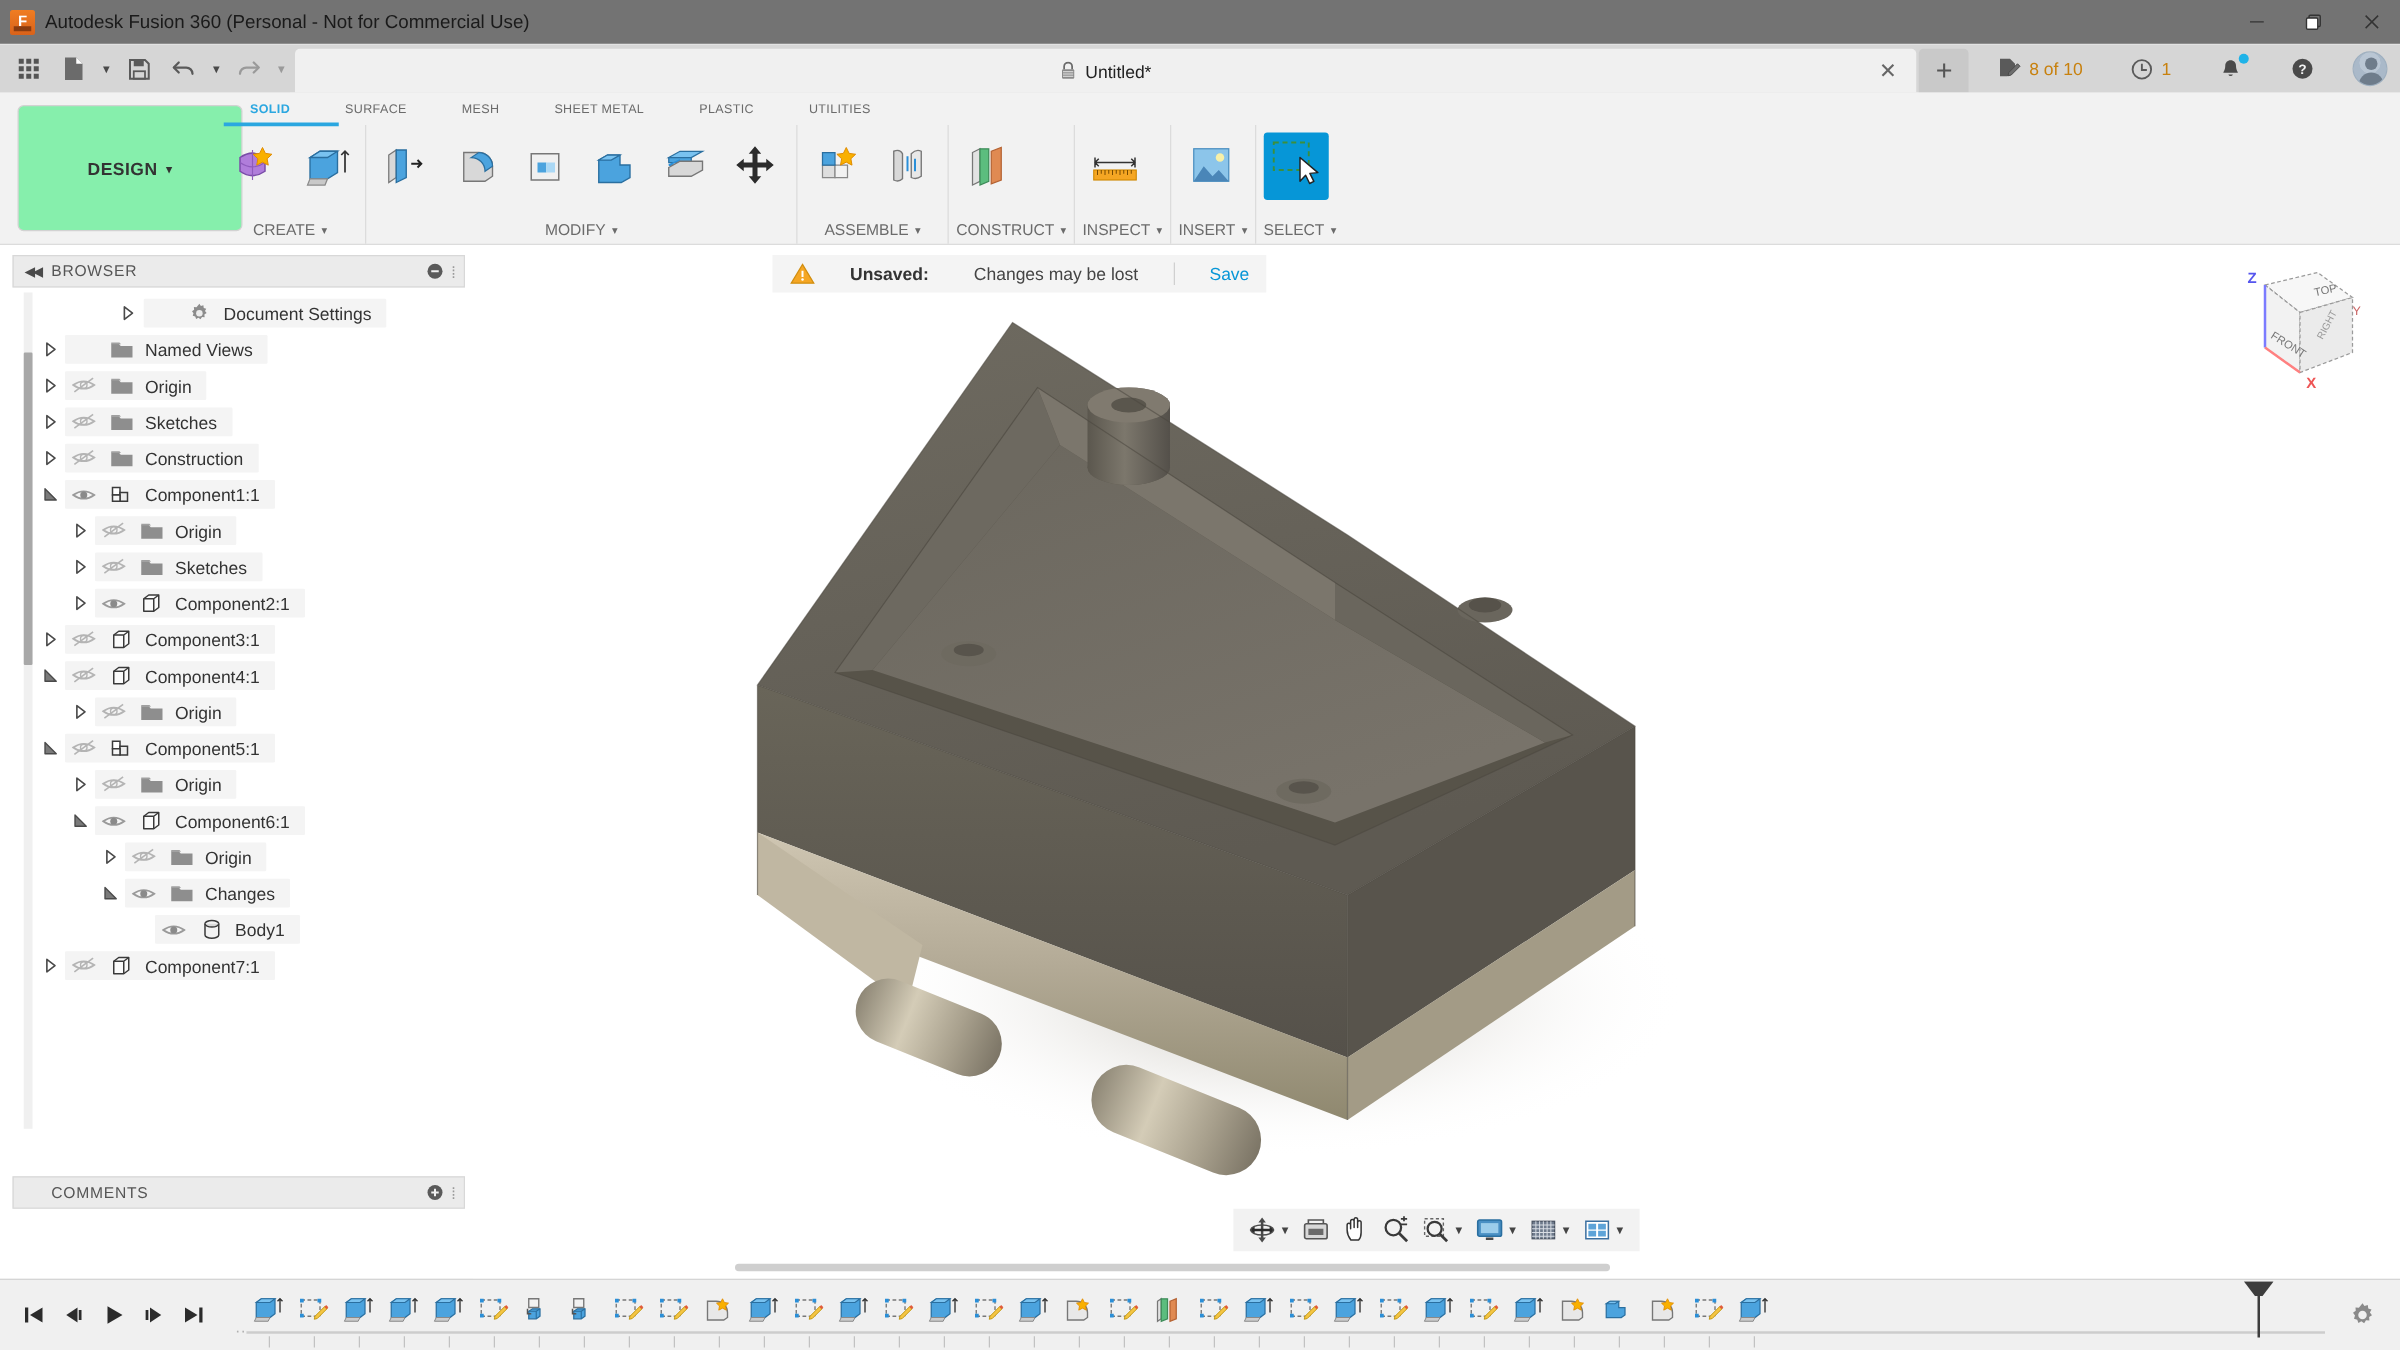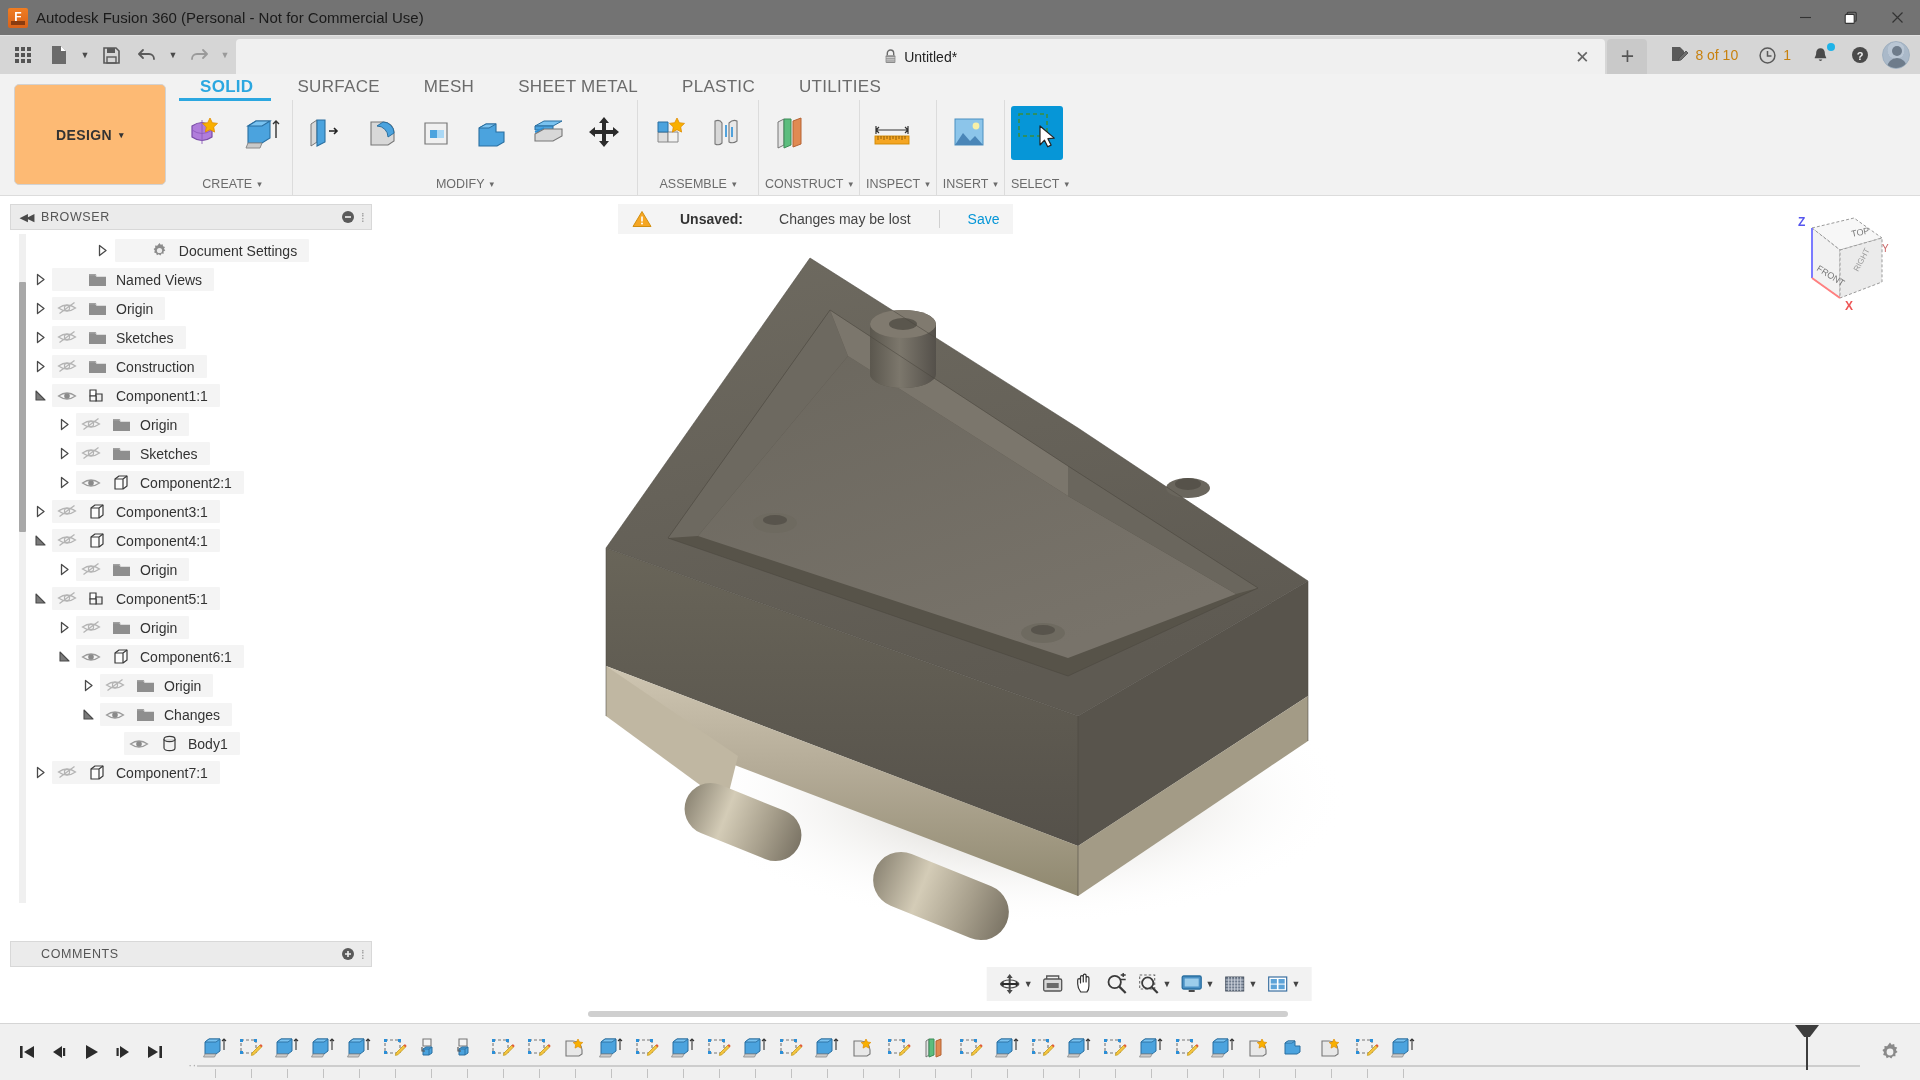--- a/index.html
+++ b/index.html
@@ -66,7 +66,7 @@
     display: flex; align-items: center; justify-content: center; font-size: 23px; color: #555;
     font-weight: 300;
   }
-  .qa-right { display: flex; align-items: center; gap: 4px; padding: 0 10px 0 14px; background:#d6d6d6; }
+  .qa-right { display: flex; align-items: center; gap: 22px; padding: 0 10px 0 14px; background:#d6d6d6; }
   .qa-r-item { display: flex; align-items: center; gap: 6px; padding: 0 8px; height: 32px; color: #c8810e; font-size: 14px; }
   .qa-r-item .glyph { color: #4a4a4a; display: flex; align-items: center; }
   .avatar {

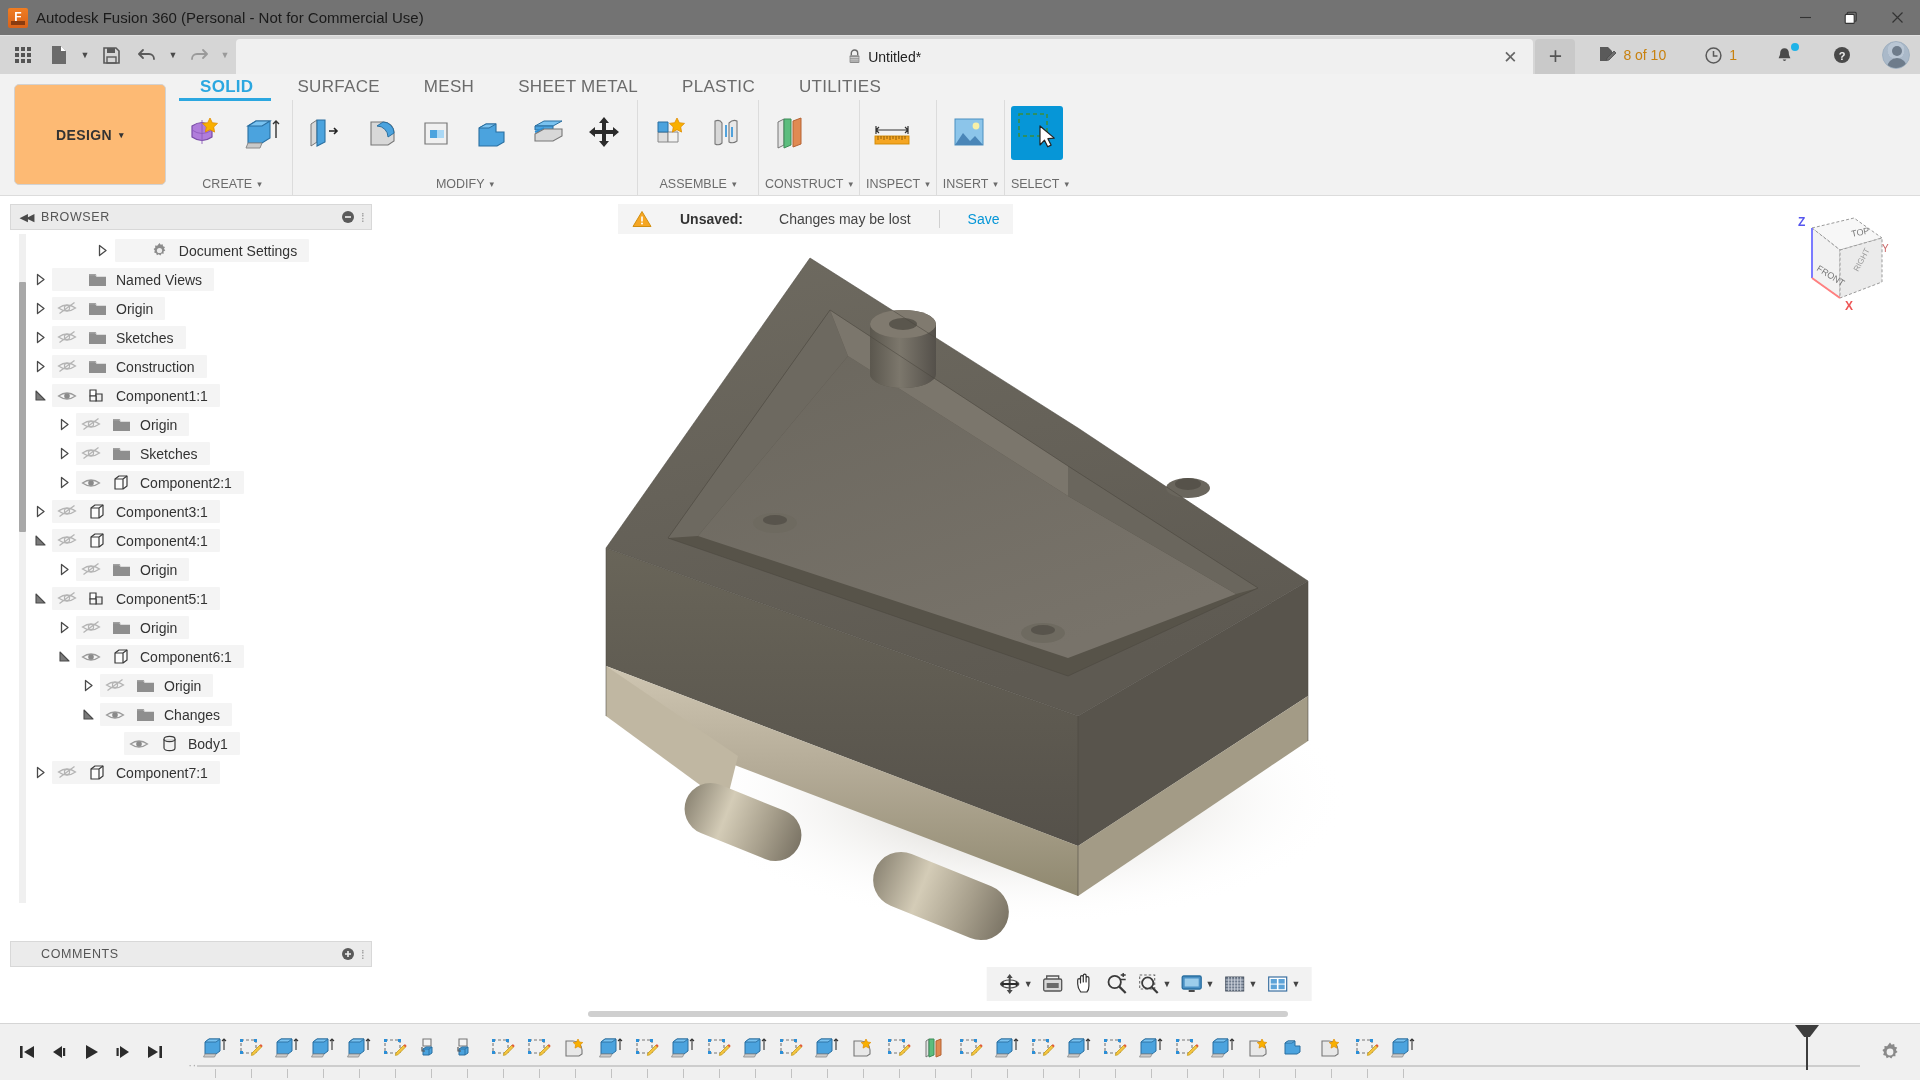--- a/index.html
+++ b/index.html
@@ -89,7 +89,7 @@
 
   .ribbon-tabs { position: absolute; left: 178px; top: 0; height: 26px; display: flex; align-items: center; }
   .rtab {
-    font-size: 17px; color: #6b6b6b; padding: 0 22px; letter-spacing: .3px; height: 26px;
+    font-size: 10px; color: #6b6b6b; padding: 0 22px; letter-spacing: .3px; height: 26px;
     display: flex; align-items: center;
   }
   .rtab.active { color: #2ba7e0; font-weight: bold; }

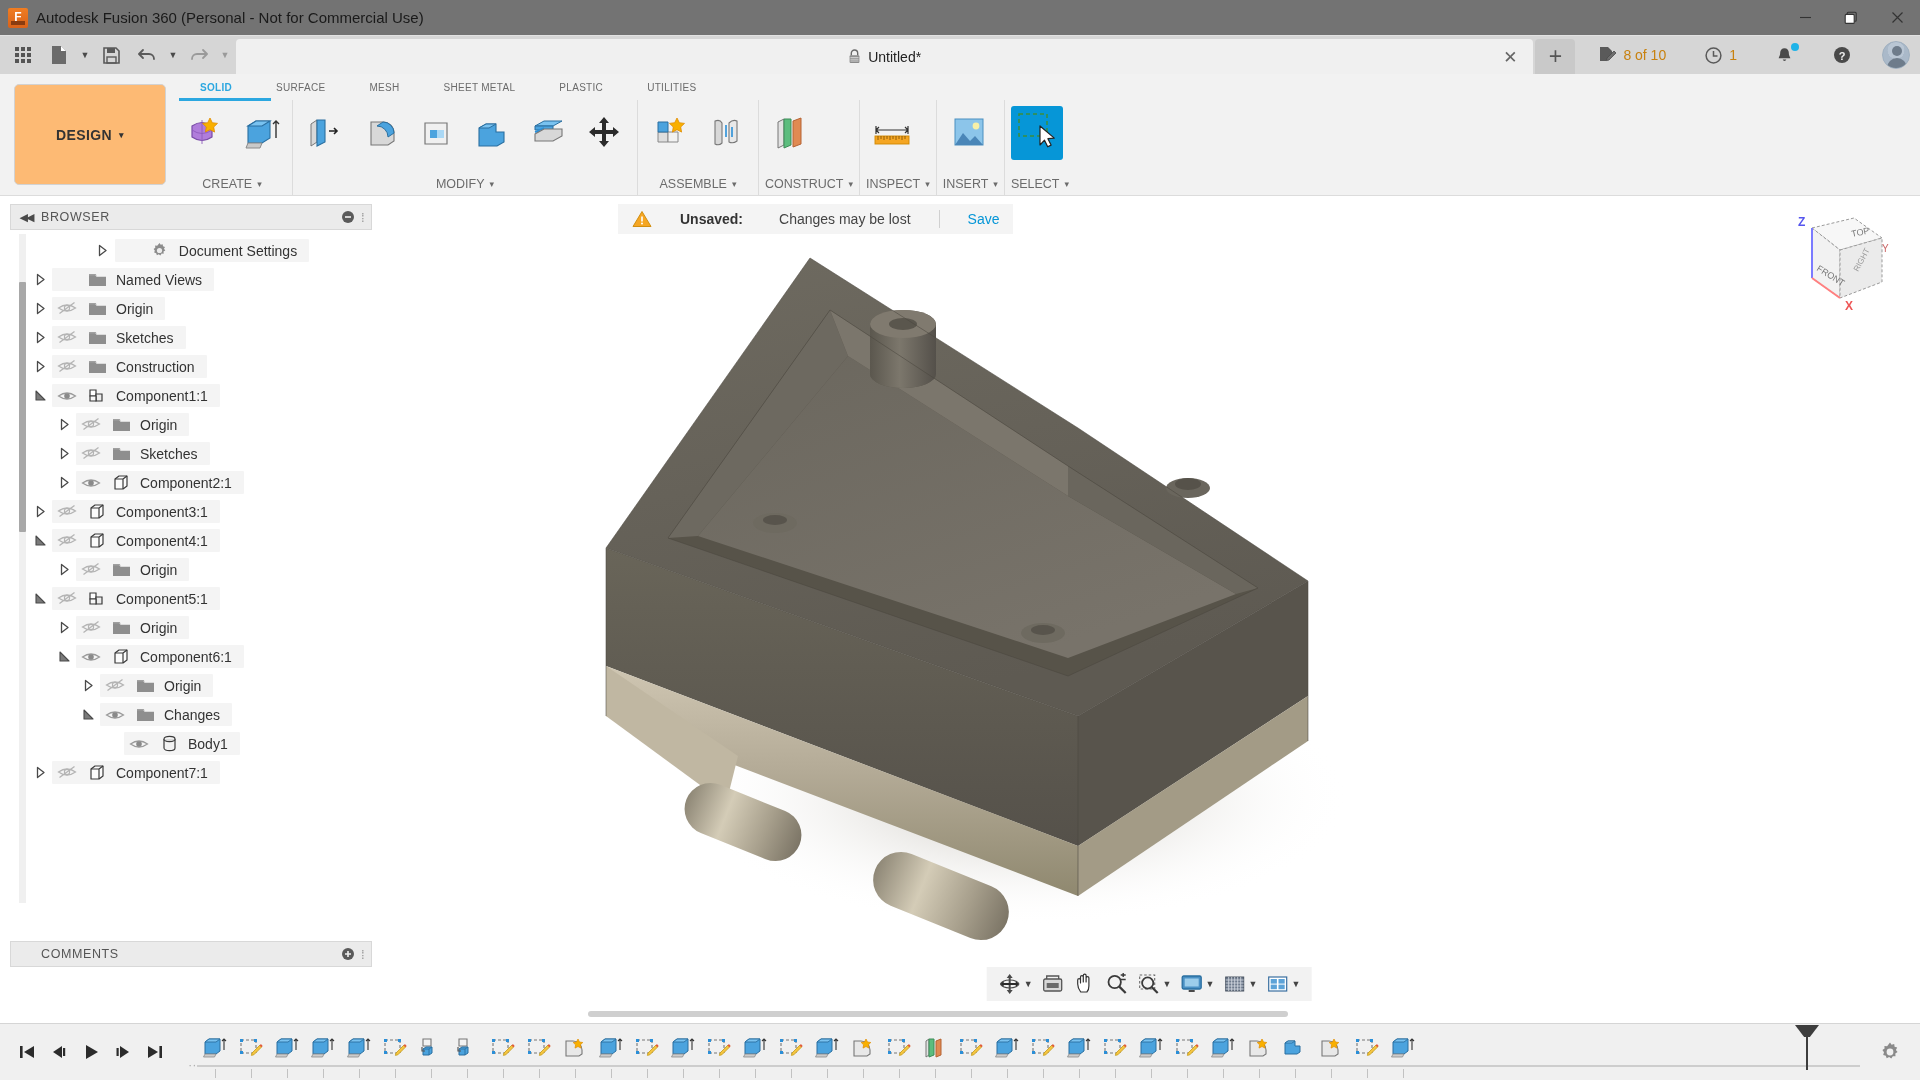--- a/index.html
+++ b/index.html
@@ -81,8 +81,8 @@
   
   .ribbon { flex: 0 0 122px; background: #f2f2f2; display: flex; position: relative; border-bottom:1px solid #dcdcdc;}
   .design-box {
-    width: 152px; margin: 10px 8px 10px 14px; border: 1px solid #d2d2d2; border-radius: 5px;
-    background: #fdba74; display: flex; align-items: center; justify-content: center;
+    width: 180px; margin: 10px 8px 10px 14px; border: 1px solid #d2d2d2; border-radius: 5px;
+    background: #86efac; display: flex; align-items: center; justify-content: center;
     font-size: 14px; font-weight: bold; color: #333; letter-spacing: .4px;
   }
   .design-box .c { margin-left: 7px; font-size: 9px; }

